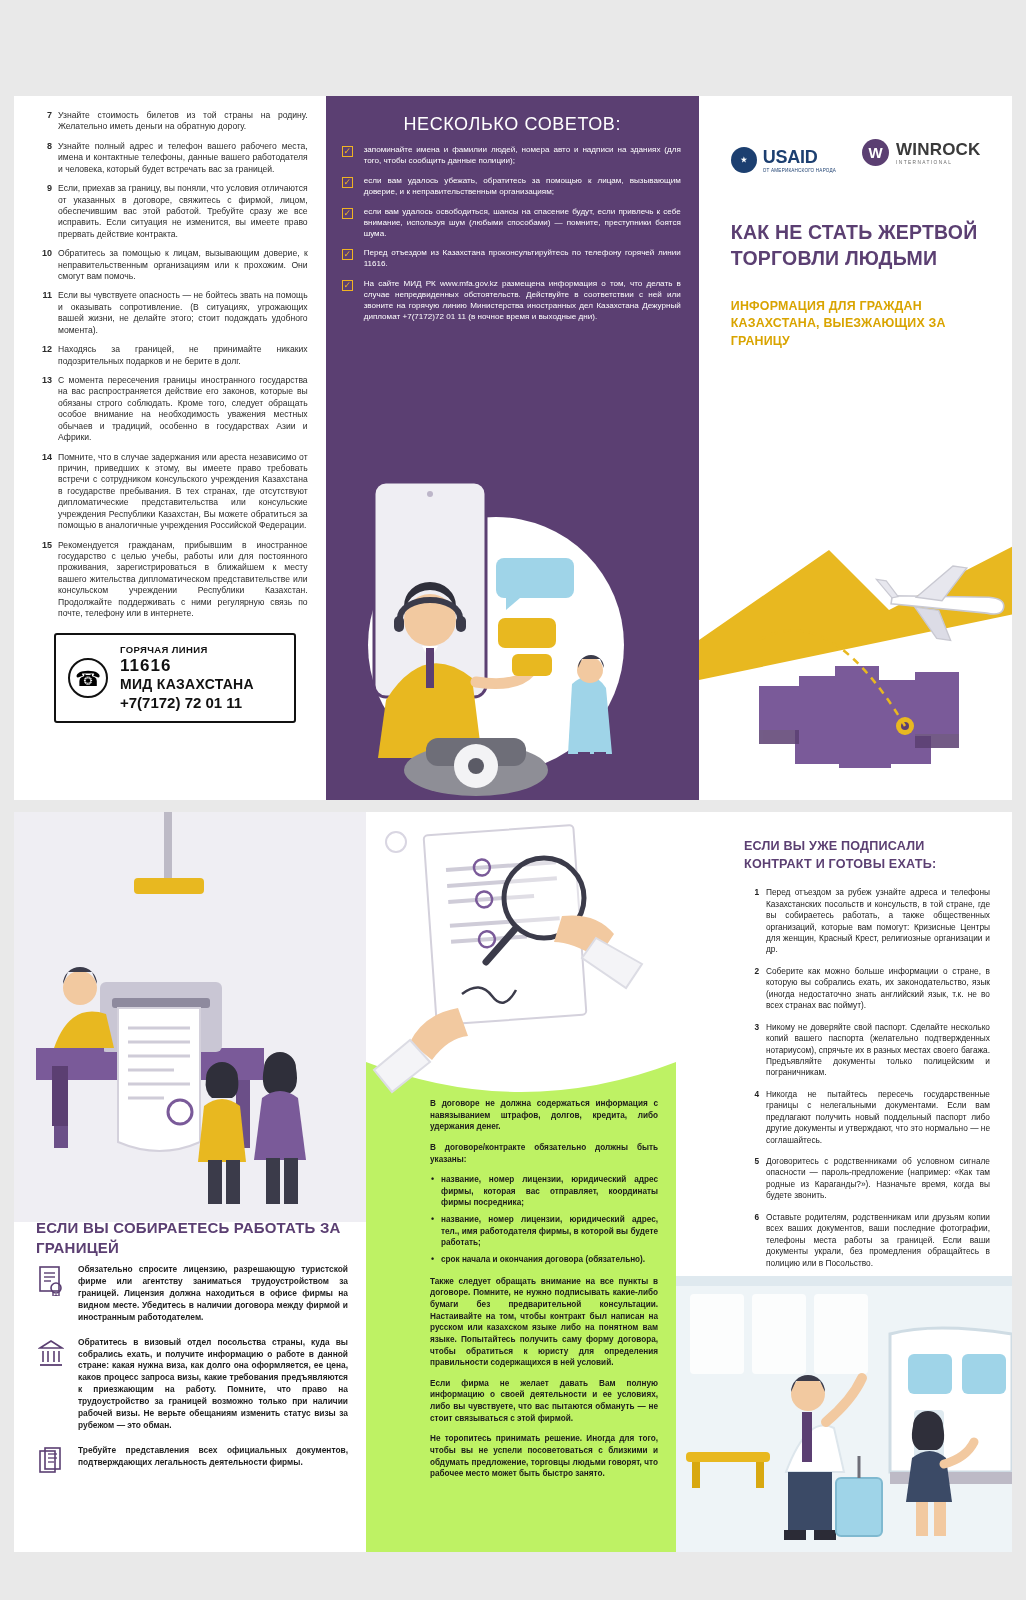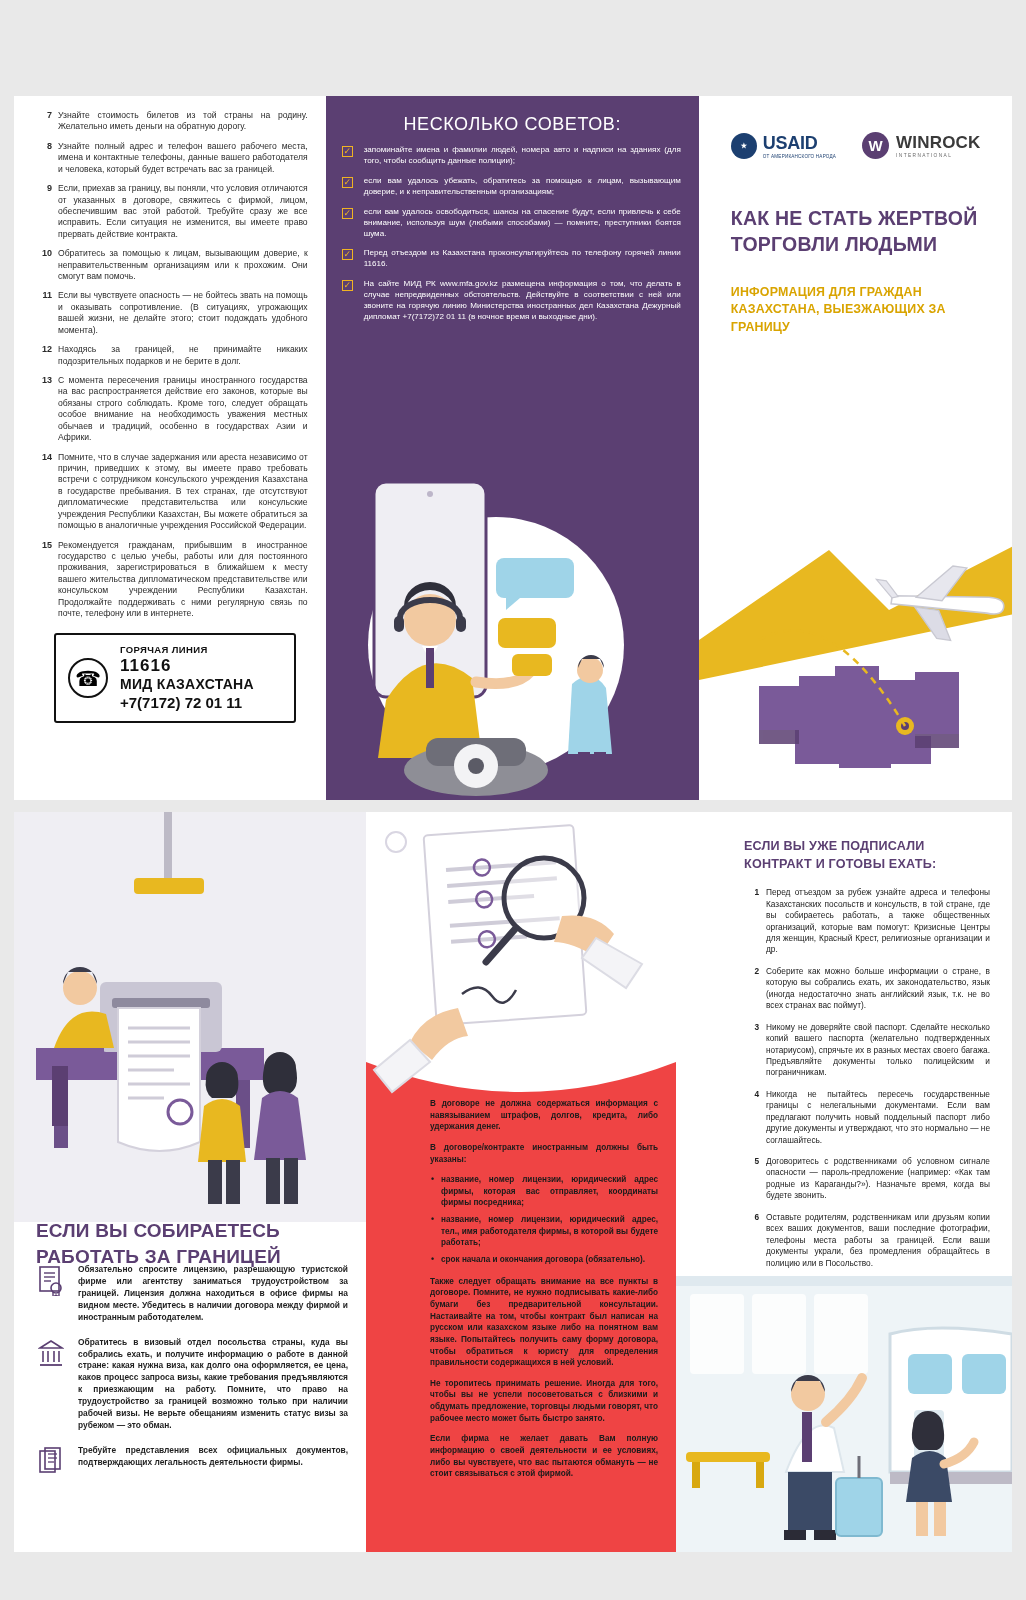--- a/index.html
+++ b/index.html
@@ -65,7 +65,7 @@
   
   .right-logos { display: flex; gap: 26px; align-items: center; padding: 36px 0 0 32px; }
   .usaid-logo {
-    display: flex; align-items: center; gap: 6px;
+    display: flex; align-items: center; gap: 6px; margin-top: 15px;
   }
   .usaid-seal {
     width: 26px; height: 26px; border-radius: 50%;

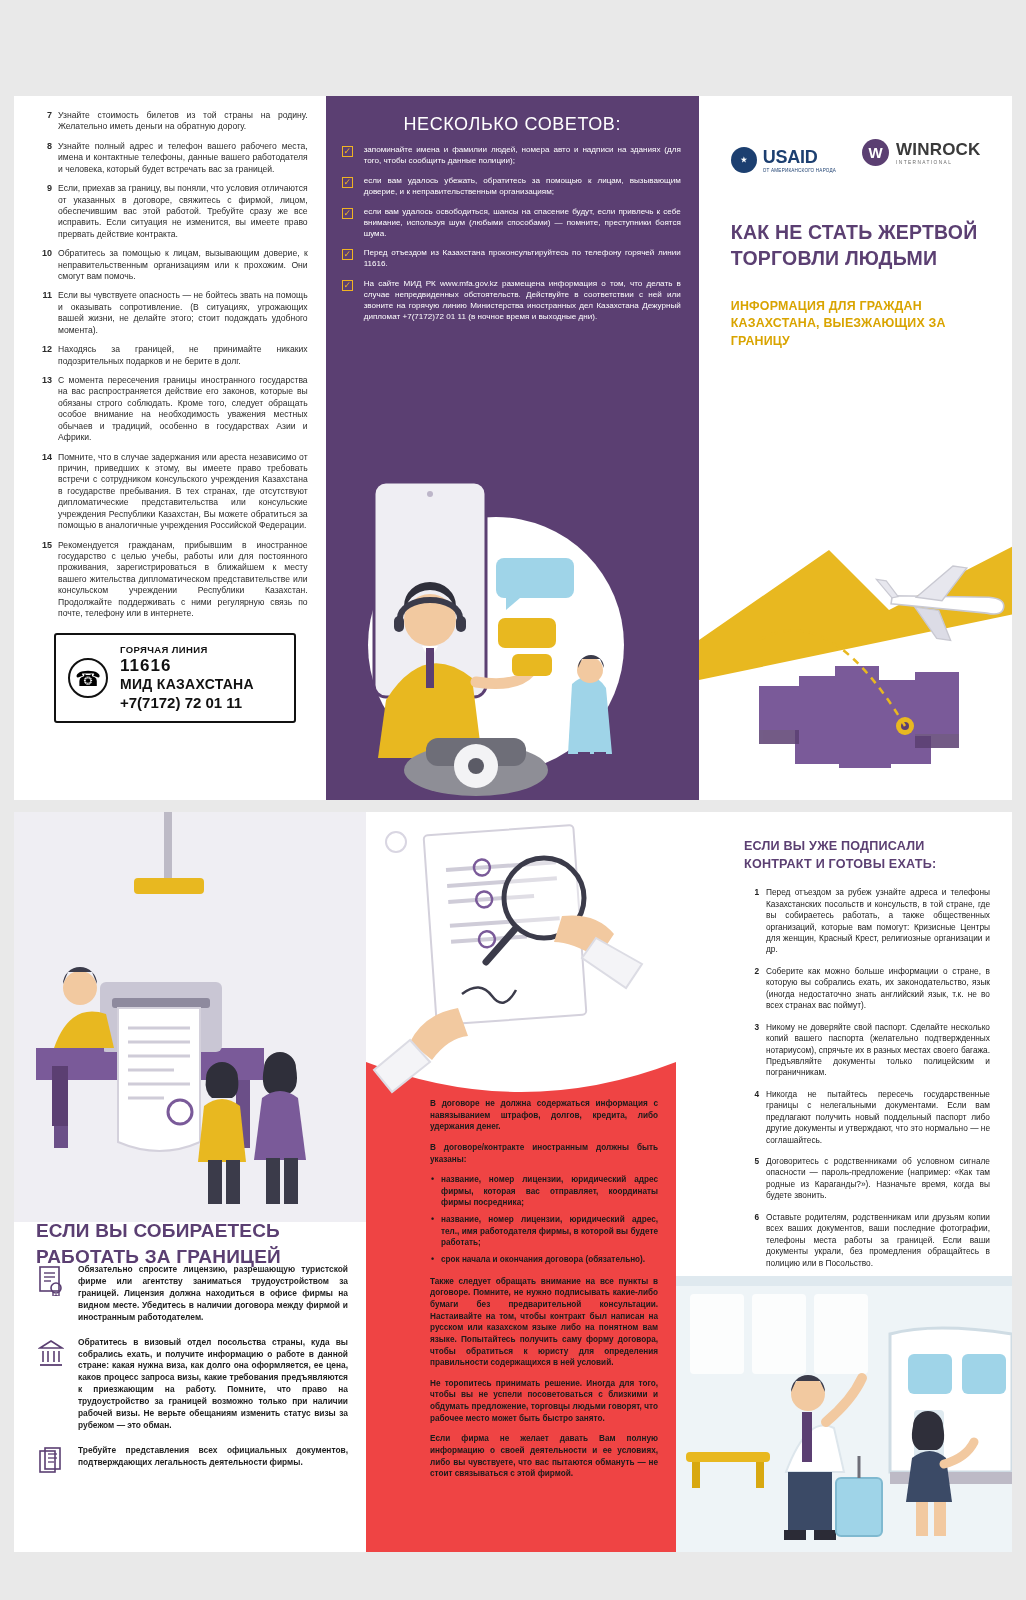--- a/index.html
+++ b/index.html
@@ -100,7 +100,7 @@
   }
   .bp { position: relative; height: 100%; overflow: hidden; padding-left: 46px; }
   .bp-left  { width: 352px; background: #ffffff; }
-  .bp-mid   { width: 310px; background: #ef4444; }
+  .bp-mid   { width: 310px; background: #bef264; }
   .bp-right { width: 336px; background: #ffffff; }
 
   .bl-art { position: absolute; left: 0; top: 0; width: 352px; height: 410px; background: #efeef3; }

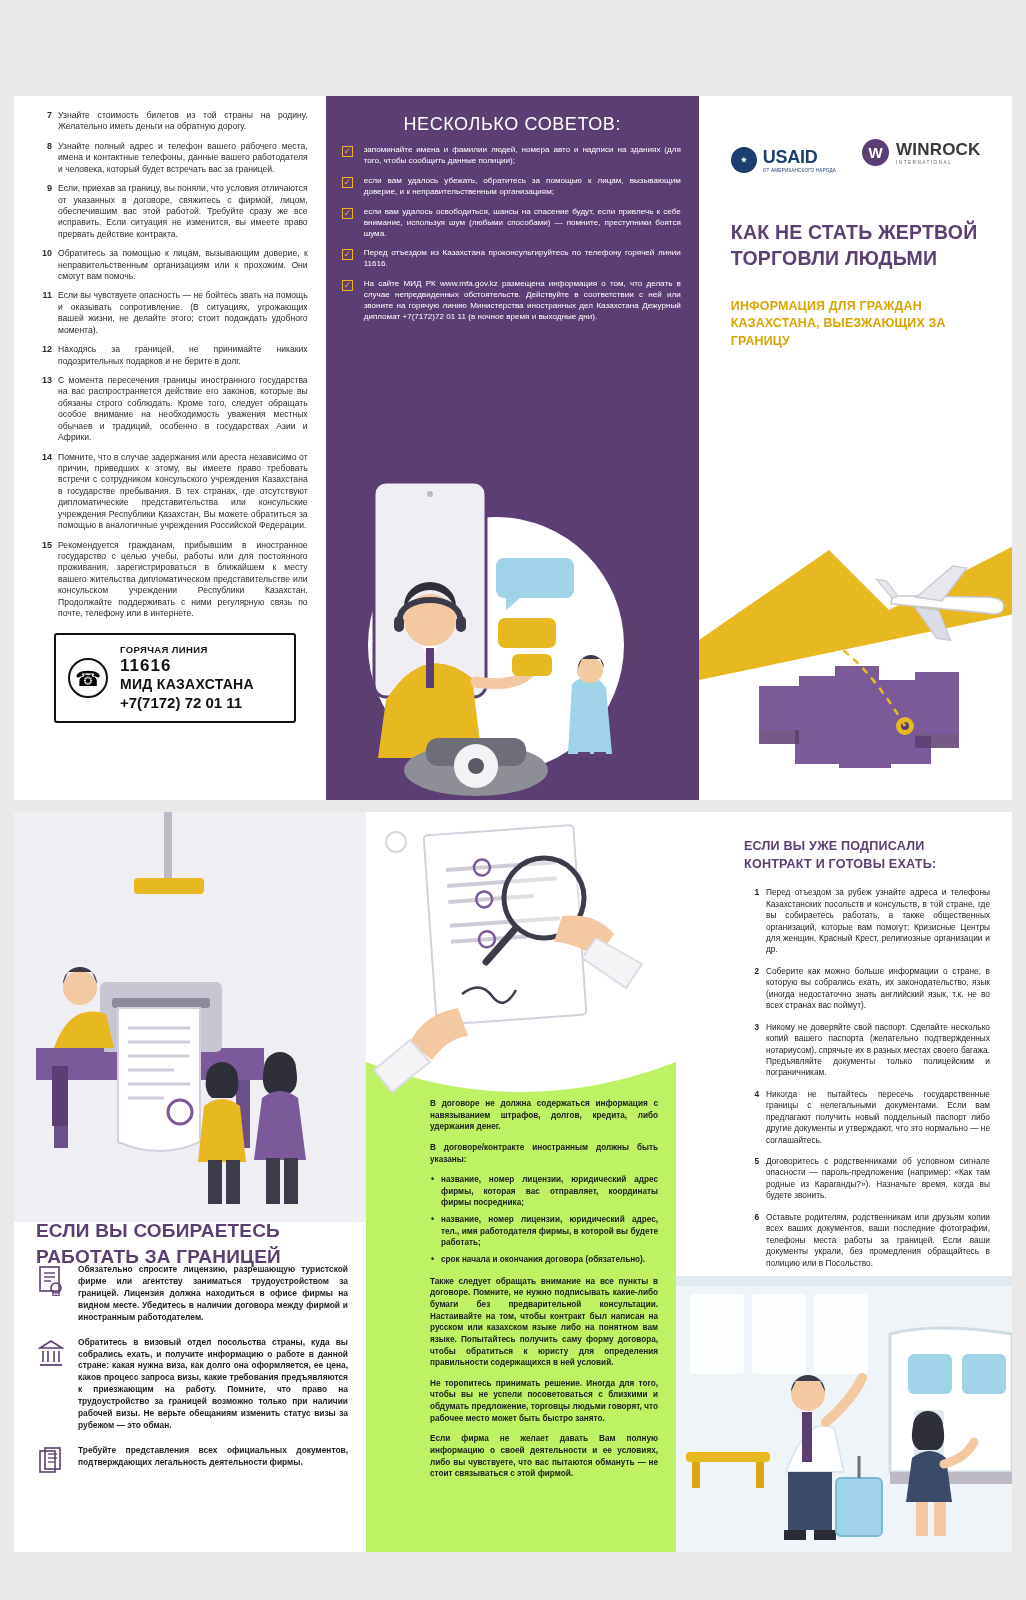--- a/index.html
+++ b/index.html
@@ -389,7 +389,7 @@
 
       <div class="bm-inner">
         <div class="bm-p">В договоре не должна содержаться информация с навязыванием штрафов, долгов, кредита, либо удержания денег.</div>
-        <div class="bm-p">В договоре/контракте иностранным должны быть указаны:</div>
+        <div class="bm-p">В договоре/контракте обязательно должны быть указаны:</div>
         <ul class="bm-list">
           <li>название, номер лицензии, юридический адрес фирмы, которая вас отправляет, координаты фирмы посредника;</li>
           <li>название, номер лицензии, юридический адрес, тел., имя работодателя фирмы, в которой вы будете работать;</li>

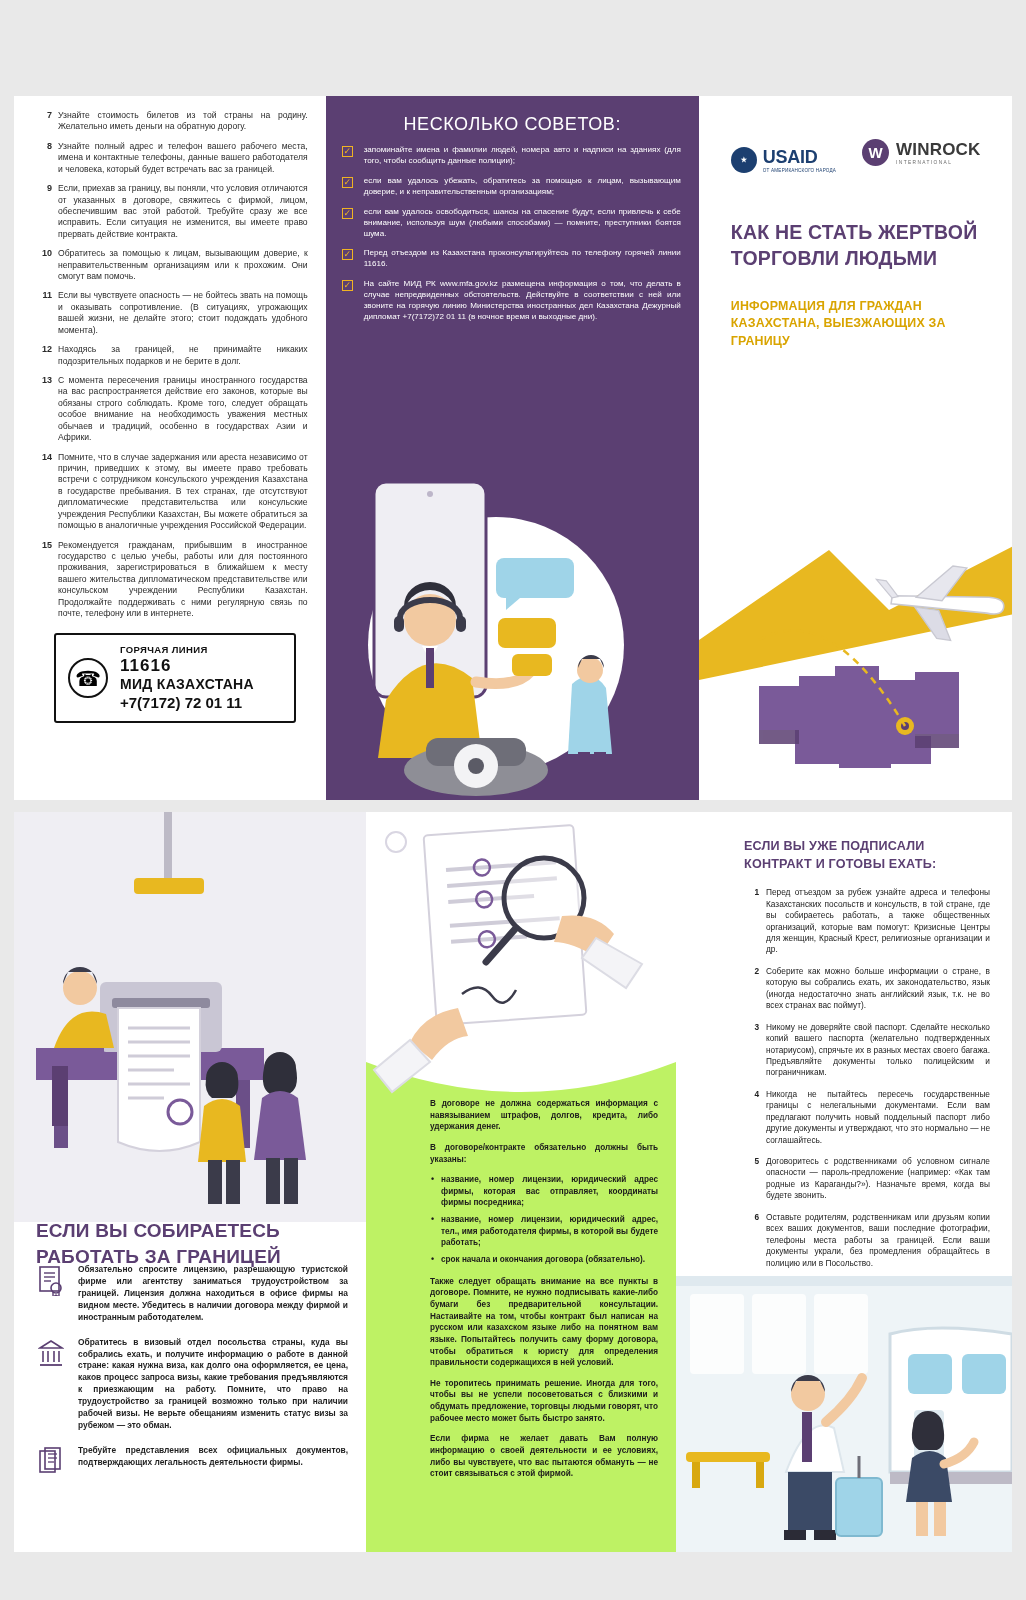--- a/index.html
+++ b/index.html
@@ -106,7 +106,7 @@
   .bl-art { position: absolute; left: 0; top: 0; width: 352px; height: 410px; background: #efeef3; }
   .bl-head {
     position: absolute; left: 22px; top: 406px; color: #5b3f72;
-    font-size: 19px; font-weight: bold; line-height: 1.35; letter-spacing: .2px;
+    font-size: 15px; font-weight: bold; line-height: 1.35; letter-spacing: .2px;
   }
   .bl-items { position: absolute; left: 22px; top: 452px; width: 312px; }
   .bl-item { display: flex; gap: 12px; margin-bottom: 13px; }

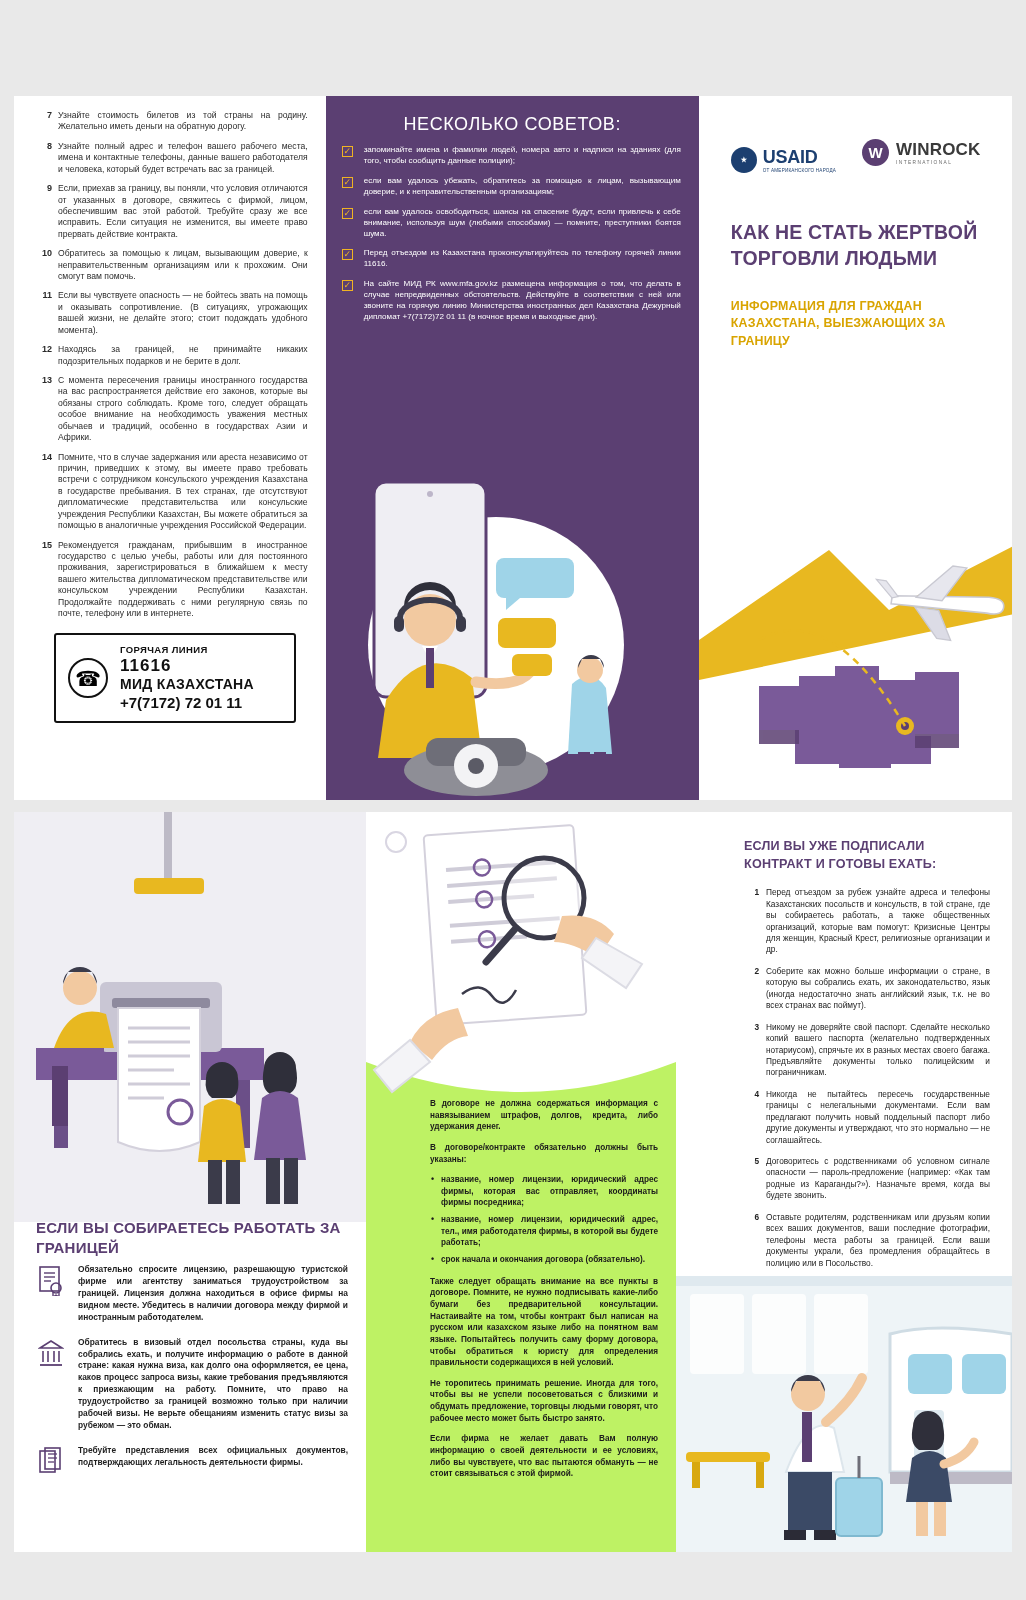--- a/index.html
+++ b/index.html
@@ -396,8 +396,8 @@
           <li>срок начала и окончания договора (обязательно).</li>
         </ul>
         <div class="bm-p">Также следует обращать внимание на все пункты в договоре. Помните, не нужно подписывать какие-либо бумаги без предварительной консультации. Настаивайте на том, чтобы контракт был написан на русском или казахском языке либо на понятном вам языке. Попытайтесь получить саму форму договора, чтобы обратиться к юристу для определения правильности содержащихся в ней условий.</div>
+        <div class="bm-p">Если фирма не желает давать Вам полную информацию о своей деятельности и ее условиях, либо вы чувствуете, что вас пытаются обмануть — не стоит связываться с этой фирмой.</div>
         <div class="bm-p">Не торопитесь принимать решение. Иногда для того, чтобы вы не успели посоветоваться с близкими и обдумать предложение, торговцы людьми говорят, что рабочее место может быть быстро занято.</div>
-        <div class="bm-p">Если фирма не желает давать Вам полную информацию о своей деятельности и ее условиях, либо вы чувствуете, что вас пытаются обмануть — не стоит связываться с этой фирмой.</div>
       </div>
     </div>
 

